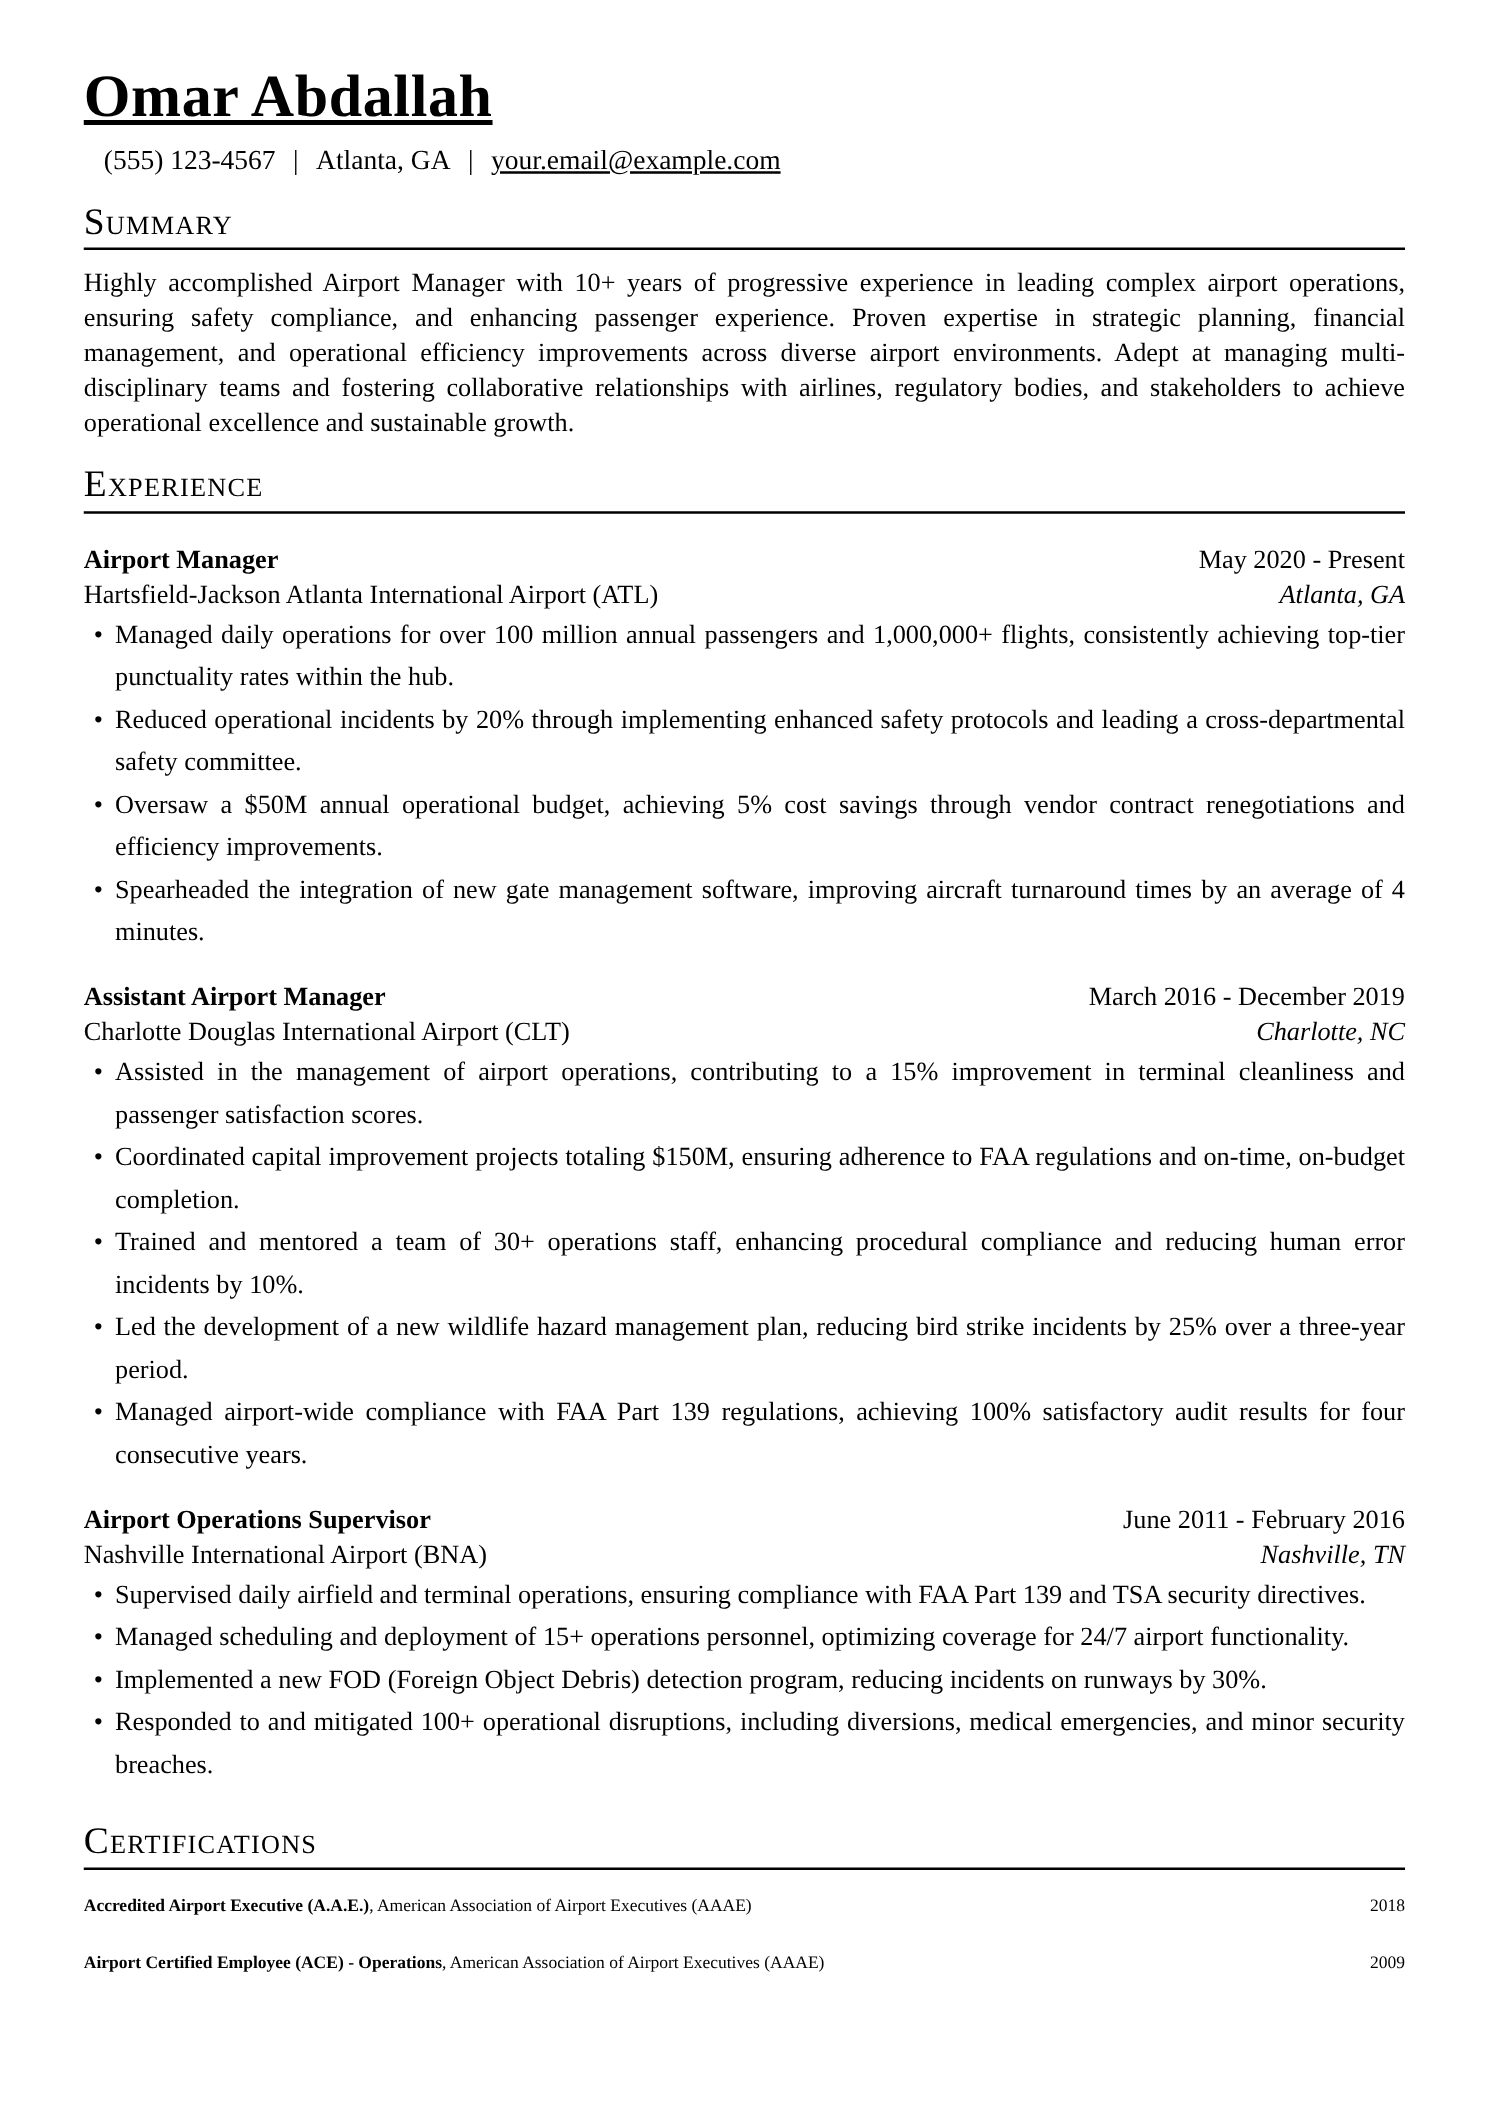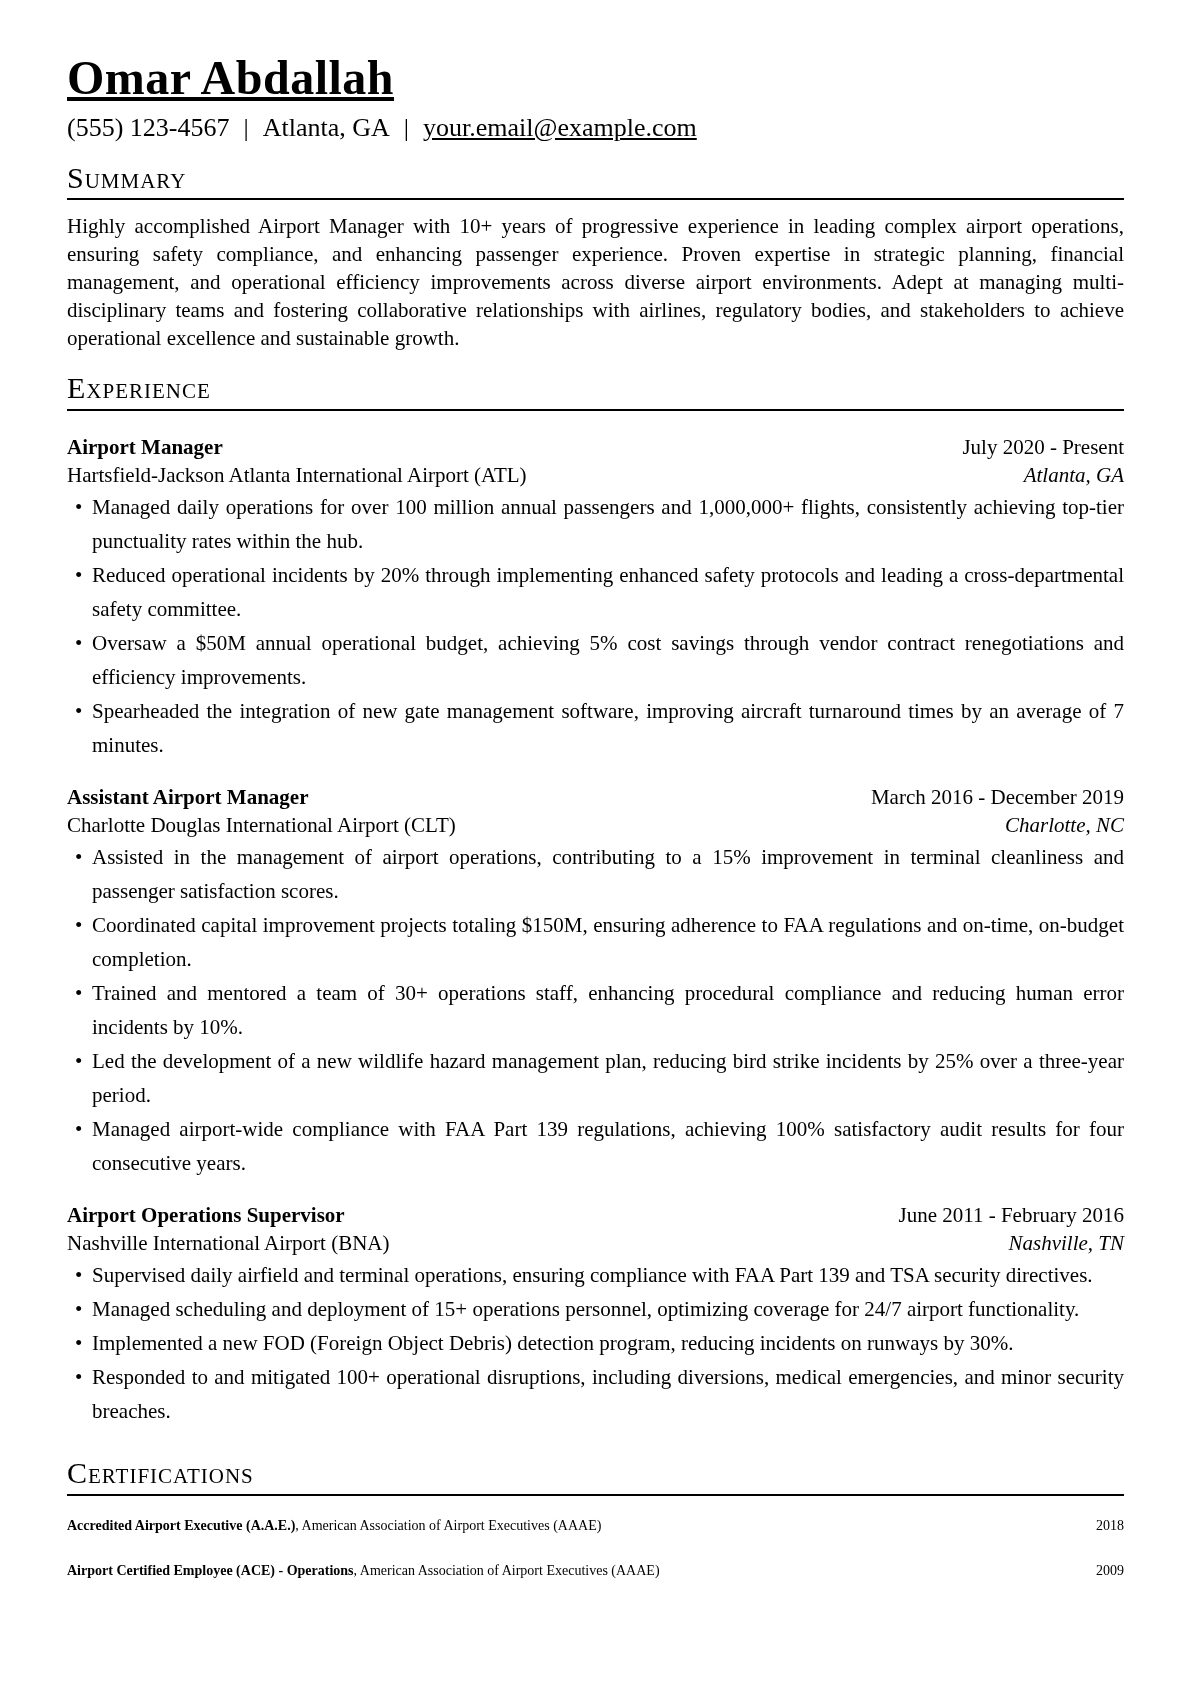--- a/index.html
+++ b/index.html
@@ -27,8 +27,9 @@
   }
   .contact {
     margin-top: 10px;
-    font-size: 26px;
+    font-size: 22px;
     line-height: 28px;
+    margin-left: 16px;
   }
   .sep { display: inline-block; margin: 0 14px; }
   .email {

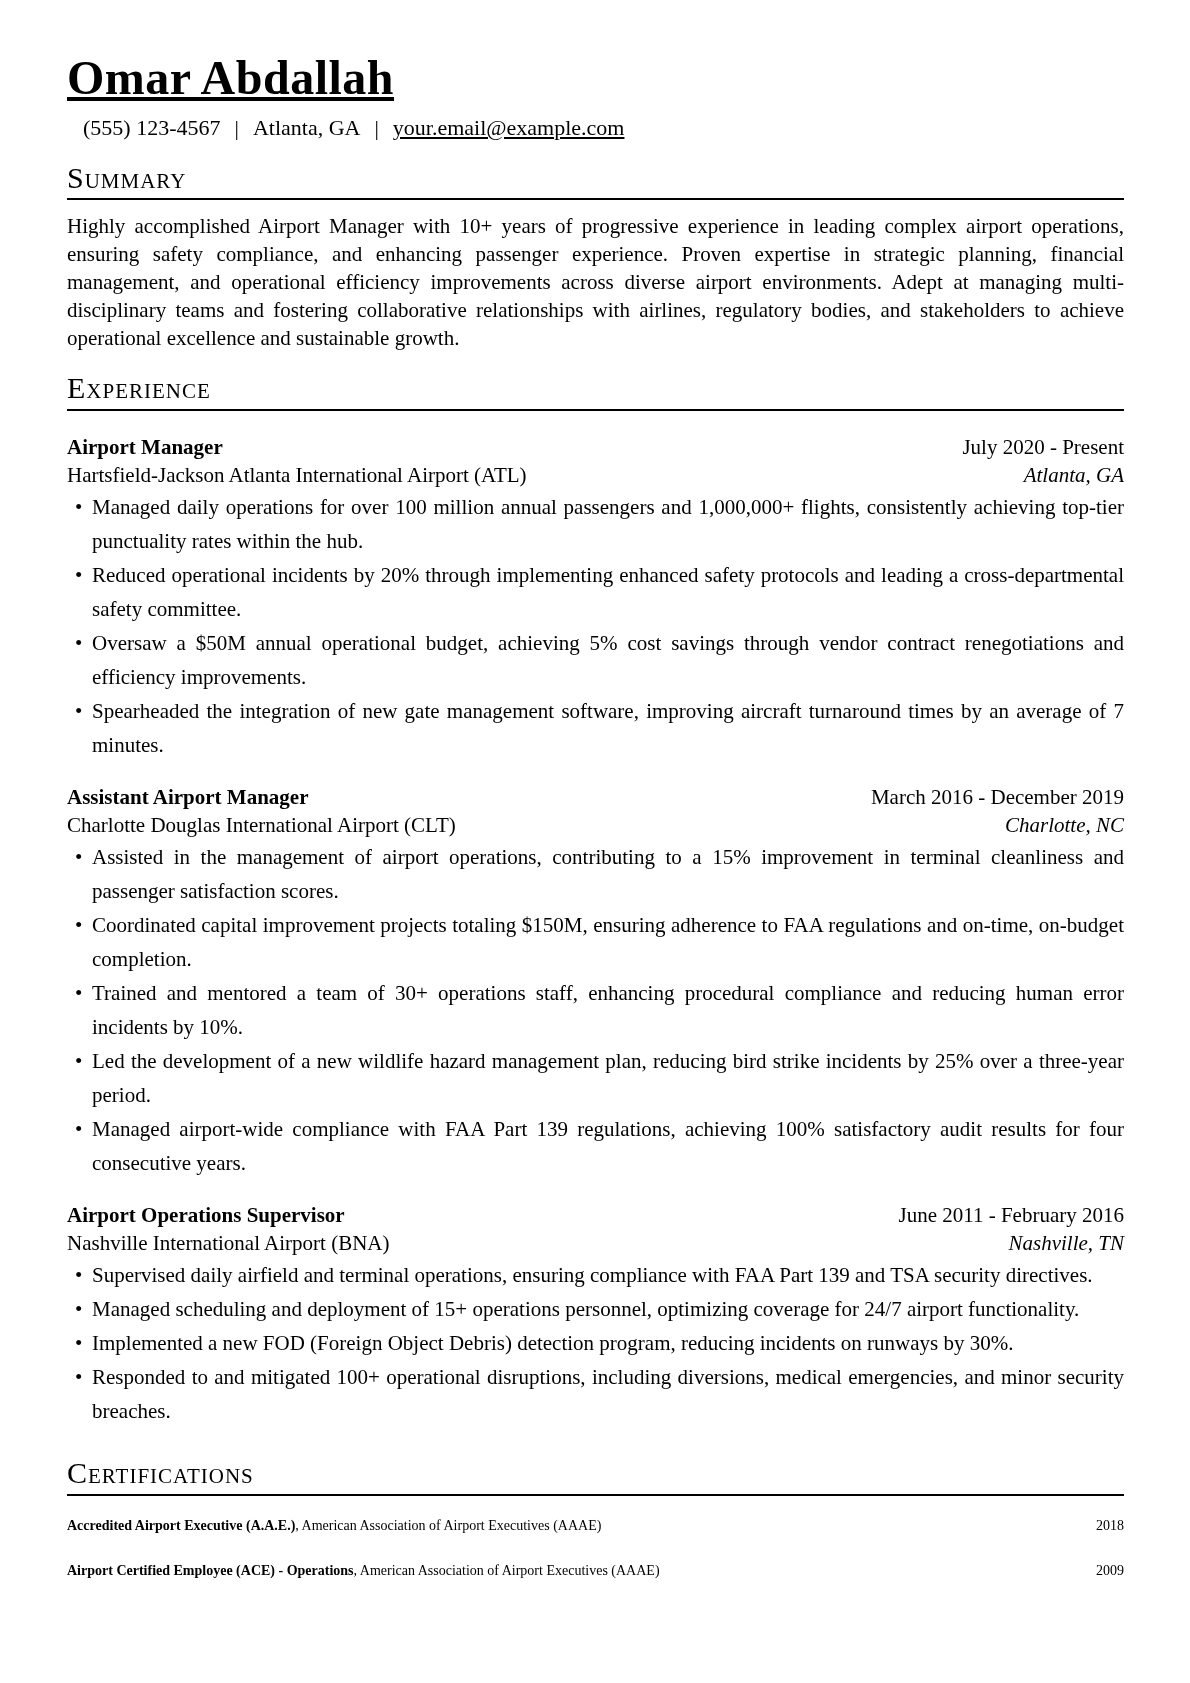--- a/index.html
+++ b/index.html
@@ -129,7 +129,7 @@
     <div class="job">
       <div class="job-row">
         <span class="job-title">Airport Manager</span>
-        <span class="job-dates">July 2020 - Present</span>
+        <span class="job-dates">May 2020 - Present</span>
       </div>
       <div class="job-row">
         <span class="job-employer">Hartsfield-Jackson Atlanta International Airport (ATL)</span>

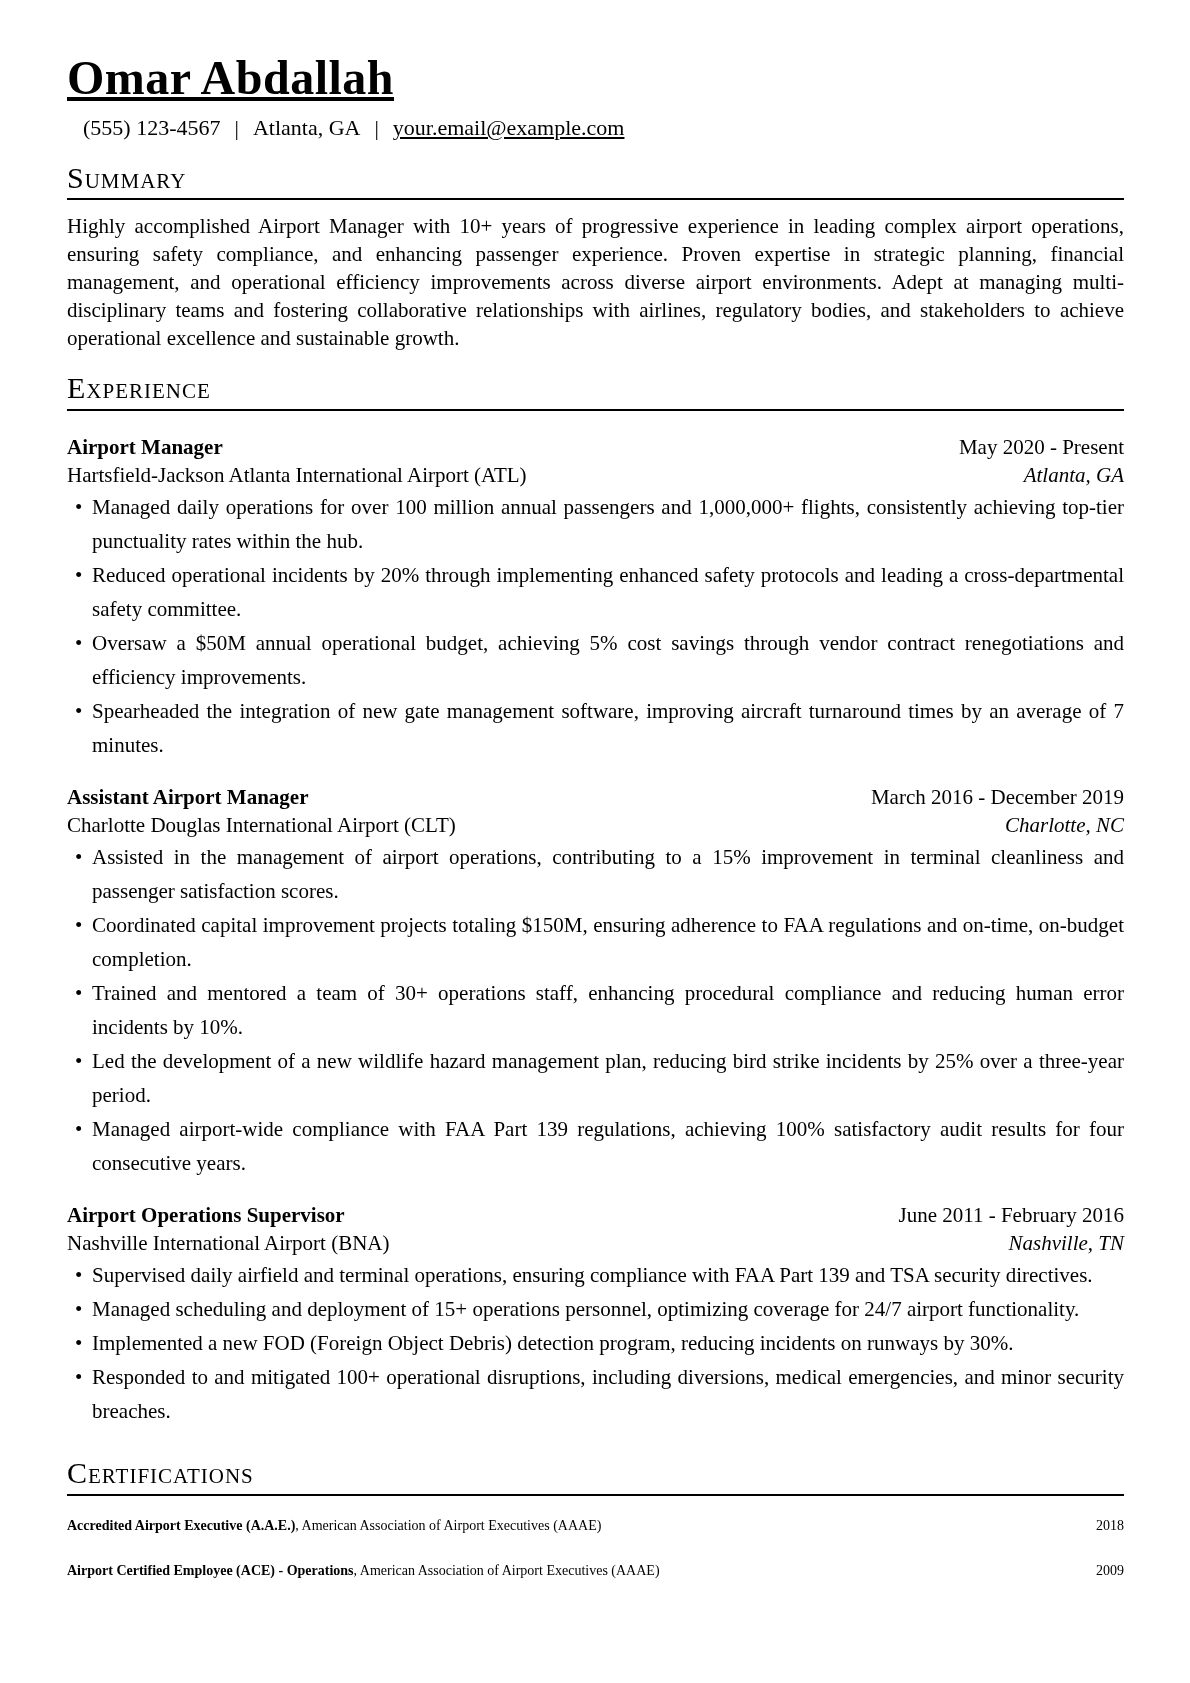--- a/index.html
+++ b/index.html
@@ -139,7 +139,7 @@
         <li>Managed daily operations for over 100 million annual passengers and 1,000,000+ flights, consistently achieving top-tier punctuality rates within the hub.</li>
         <li>Reduced operational incidents by 20% through implementing enhanced safety protocols and leading a cross-departmental safety committee.</li>
         <li>Oversaw a $50M annual operational budget, achieving 5% cost savings through vendor contract renegotiations and efficiency improvements.</li>
-        <li>Spearheaded the integration of new gate management software, improving aircraft turnaround times by an average of 7 minutes.</li>
+        <li>Spearheaded the integration of new gate management software, improving aircraft turnaround times by an average of 4 minutes.</li>
       </ul>
     </div>
 

